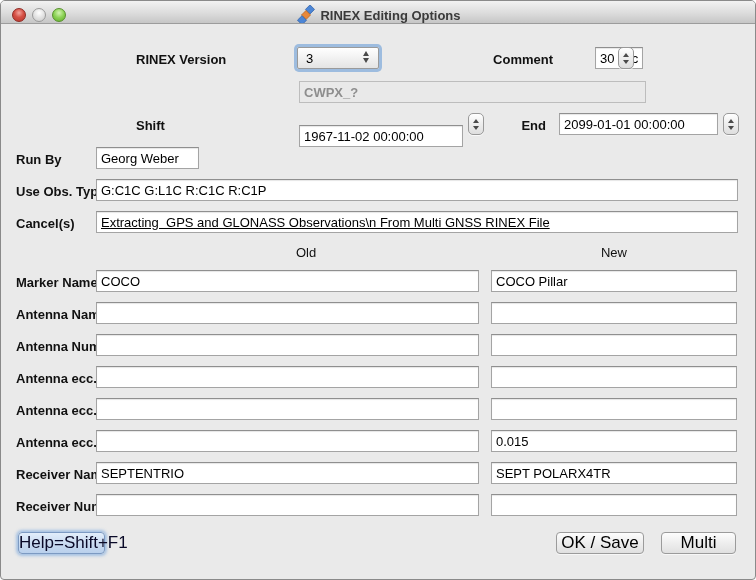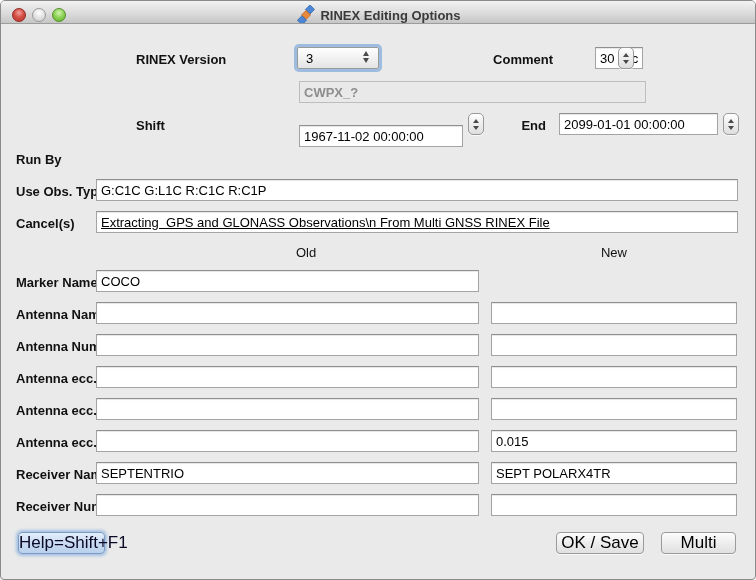--- a/index.html
+++ b/index.html
@@ -149,6 +149,7 @@
     </div>
 
   <div class="lbl" style="left:15px; top:151px;">Run By</div>
+  <input class="field" style="left: 95px; top: 146px; width: 103px;" value="Georg Weber">
 
   <div class="lbl" style="left:15px; top:183px;">Use Obs. Types</div>
   <input class="field" style="left: 95px; top: 178px; width: 642px;" value="G:C1C G:L1C R:C1C R:C1P">

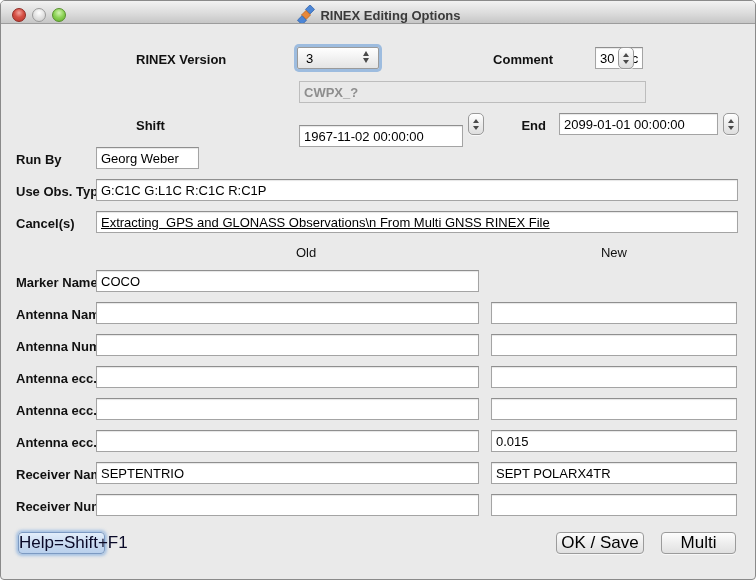--- a/index.html
+++ b/index.html
@@ -162,6 +162,7 @@
 
   <div class="lbl" style="left:15px; top:274px;">Marker Name</div>
   <input class="field" style="left: 95px; top: 269px; width: 383px;" value="COCO">
+  <input class="field" style="left: 490px; top: 269px; width: 246px;" value="COCO Pillar">
 
   <div class="lbl" style="left:15px; top:306px;">Antenna Name</div>
   <input class="field" style="left: 95px; top: 301px; width: 383px;" value="">

